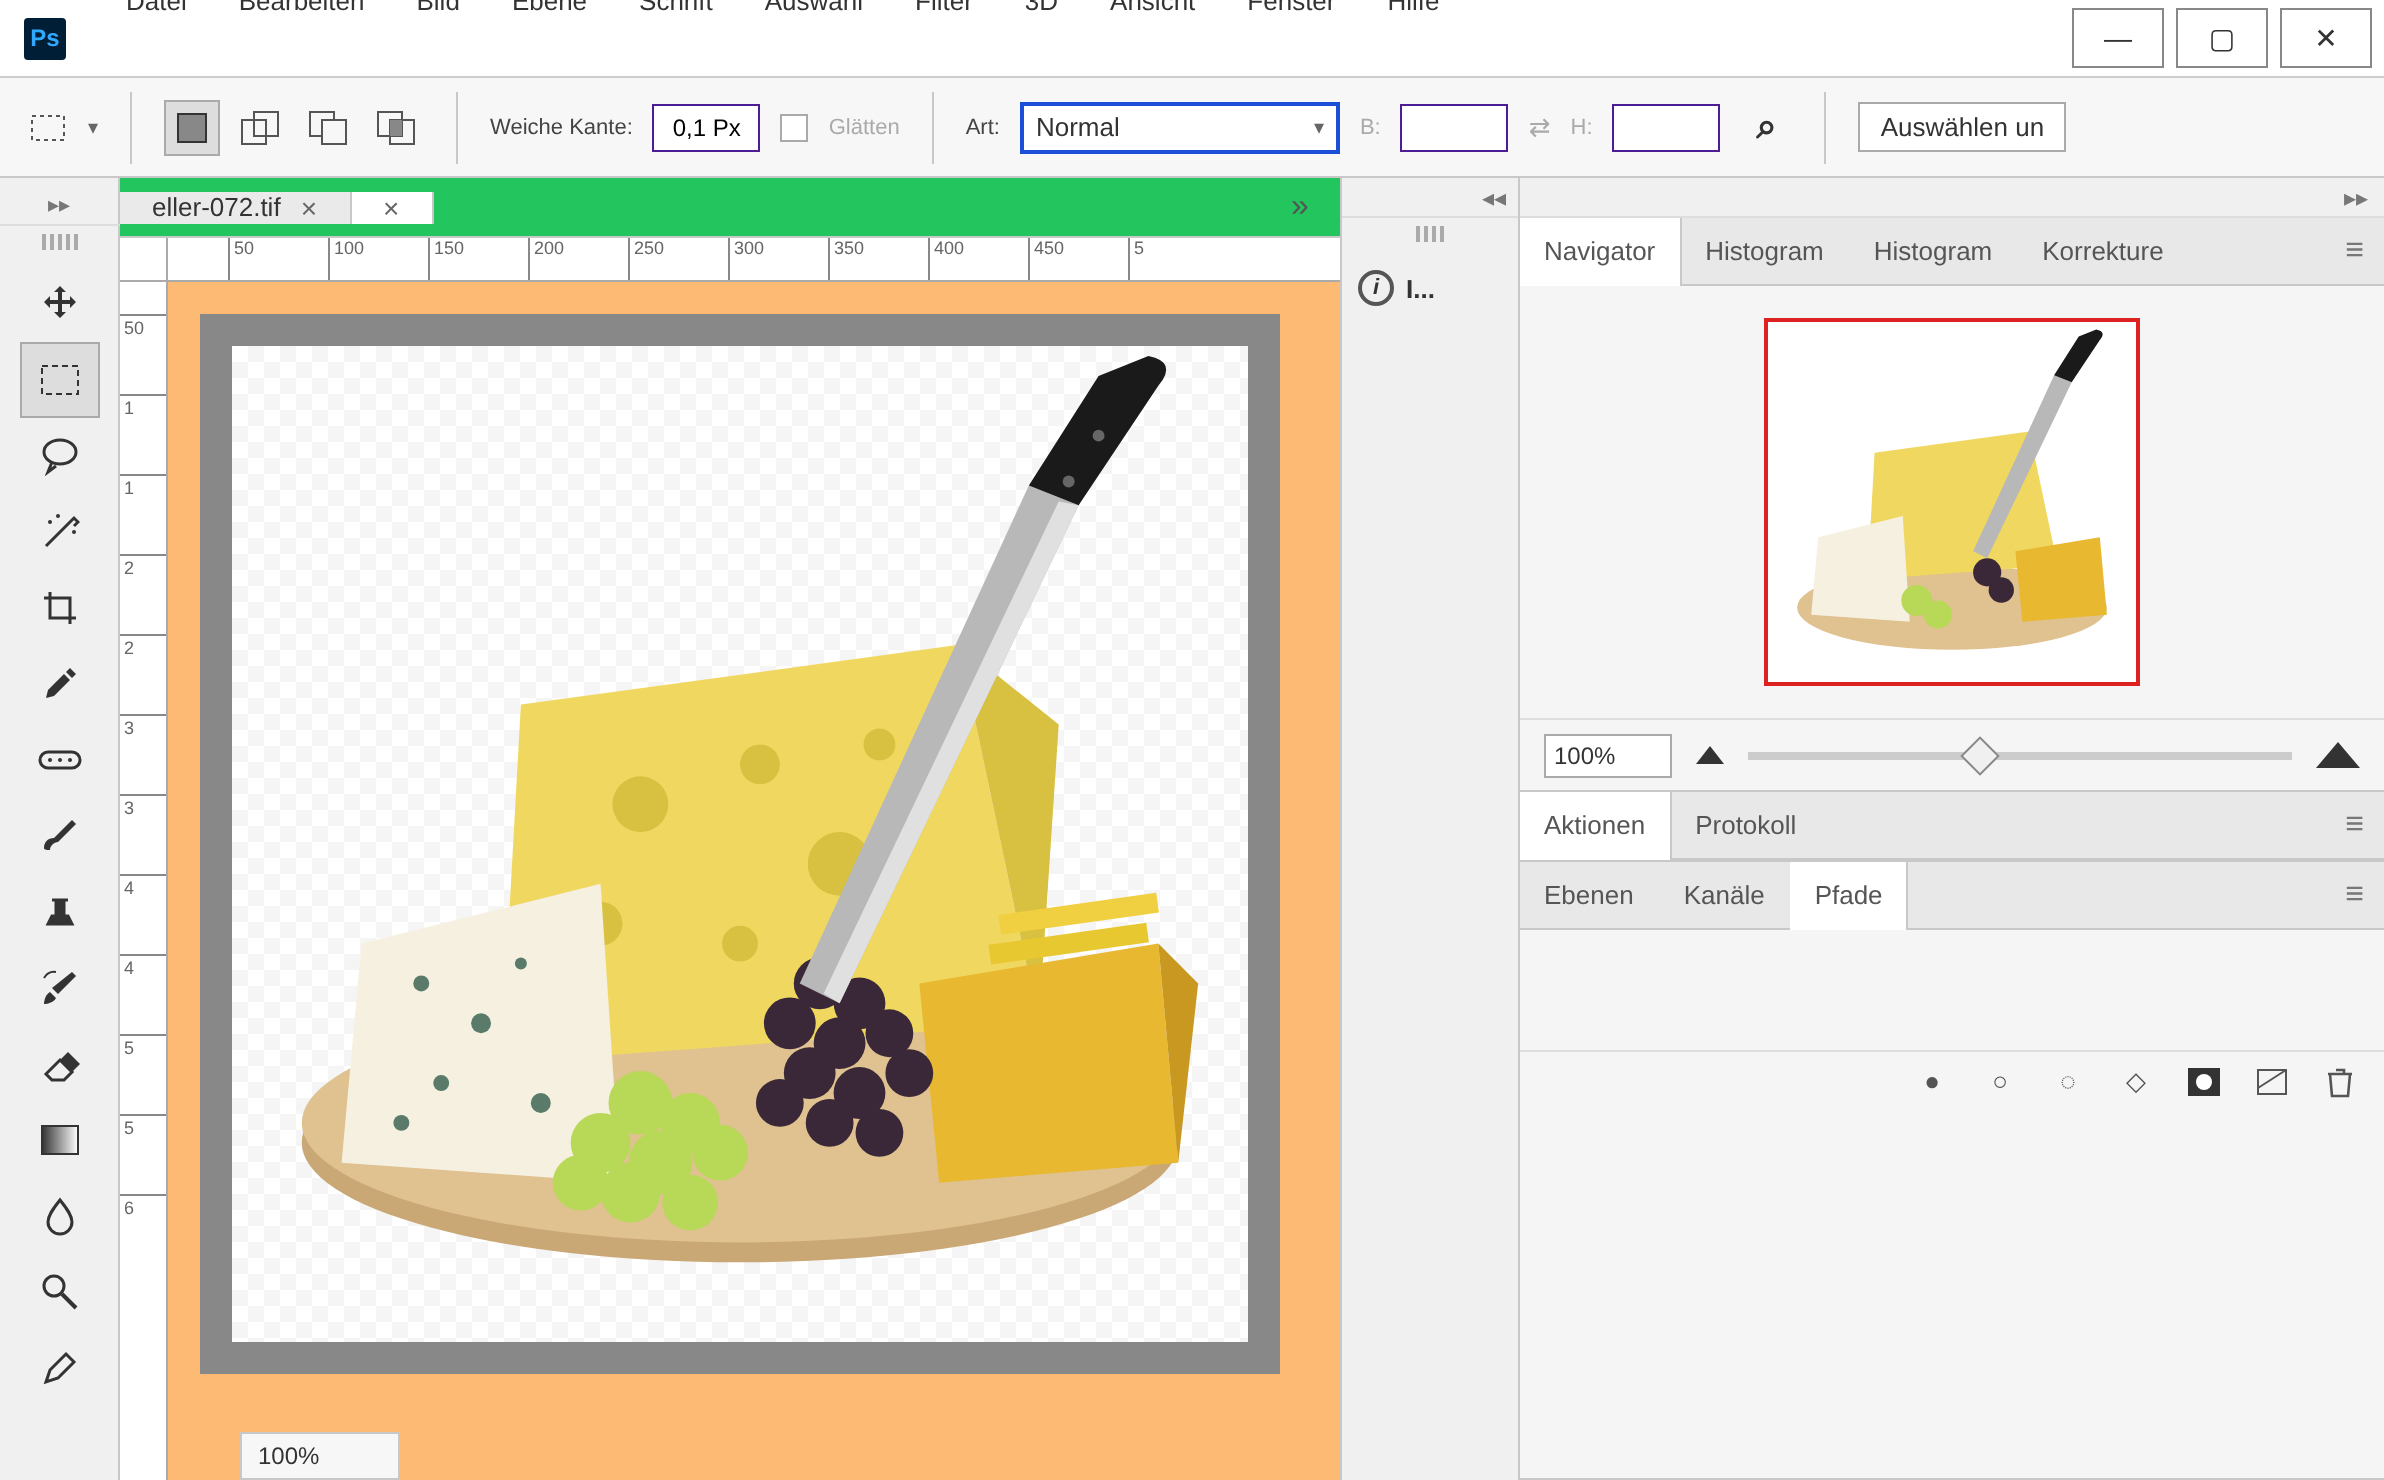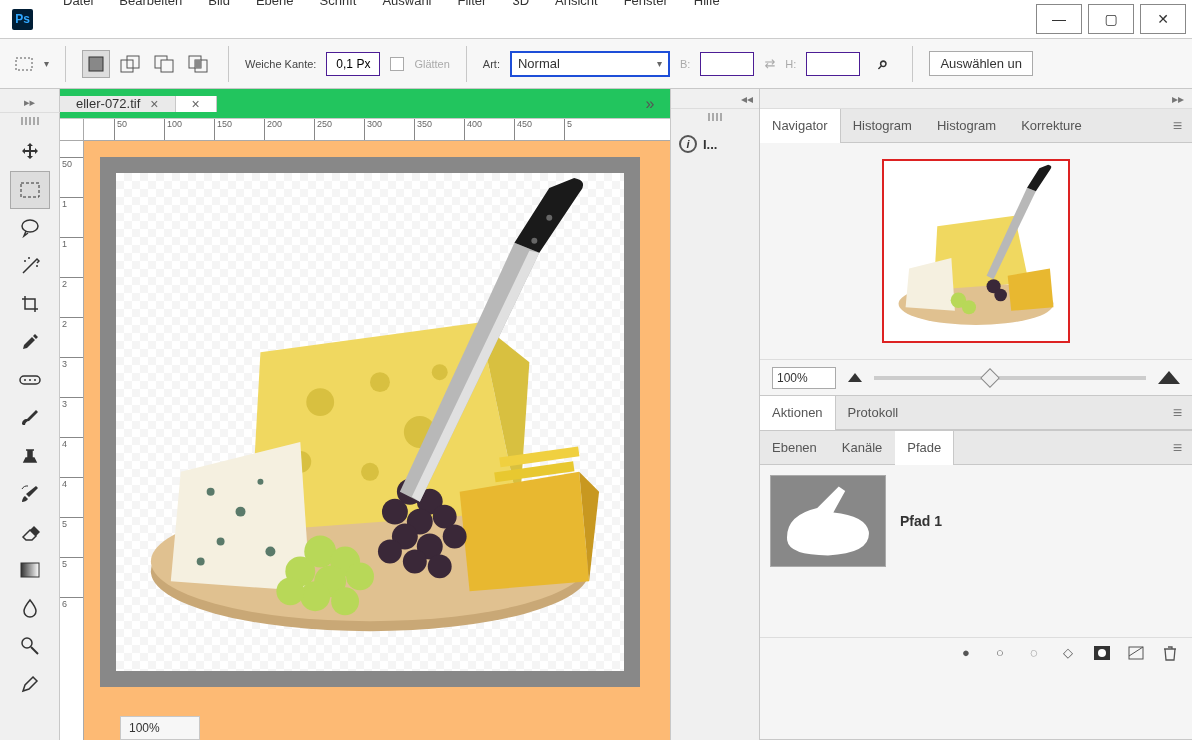--- a/index.html
+++ b/index.html
@@ -452,17 +452,6 @@
         <div class="ptab">Kanäle</div>
         <div class="ptab active">Pfade</div>
         <div class="panel-menu">≡</div>
-      </div>
-      <div class="paths-body">
-        <div class="path-row">
-          <div class="path-thumb">
-            <svg viewBox="0 0 100 80" width="110" height="86">
-              <rect width="100" height="80" fill="#888"></rect>
-              <path d="M12 58 Q10 35 40 28 L60 8 L66 12 L55 32 Q85 35 88 50 Q90 70 50 72 Q14 72 12 58 Z" fill="#fff"></path>
-            </svg>
-          </div>
-          <div class="path-name">Pfad 1</div>
-        </div>
       </div>
       <div class="panel-footer">
         <div class="pf-icon">●</div>

